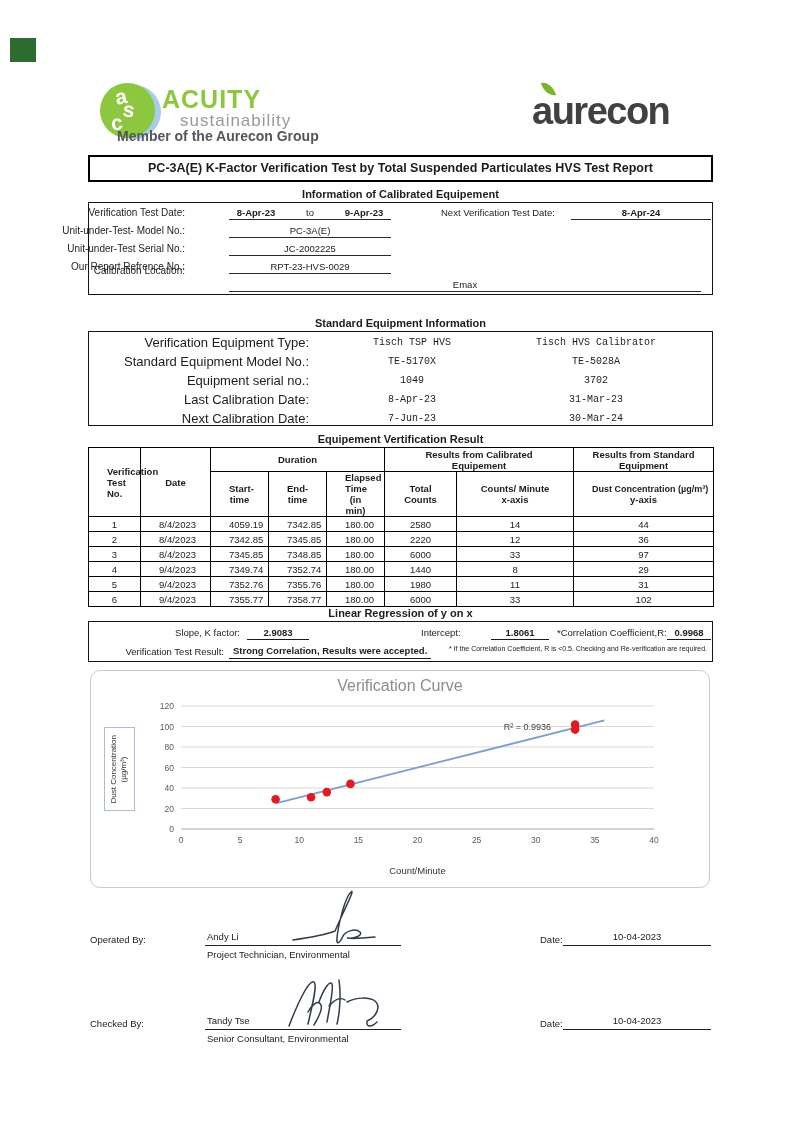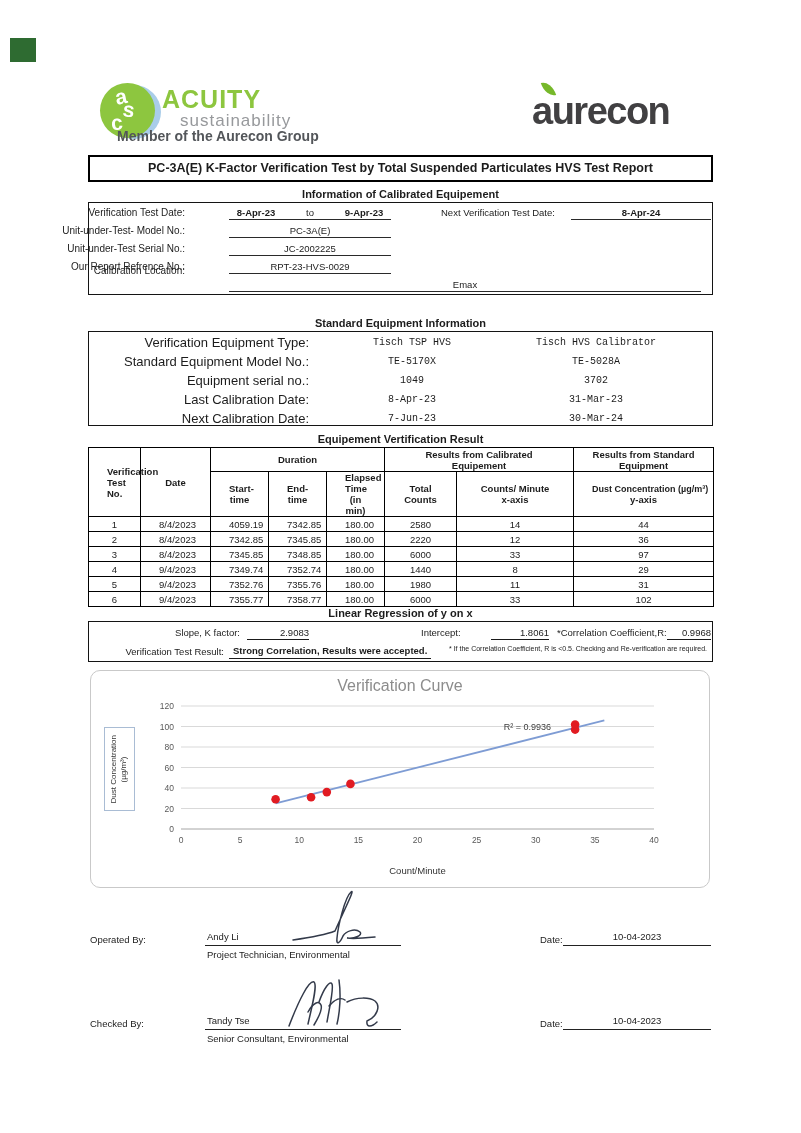--- a/index.html
+++ b/index.html
@@ -55,7 +55,7 @@
   
   .reg-box { left:88px; top:621px; width:625px; height:41px; border:1.5px solid #141414; font-size:9.5px; }
   .reg-box .lbl { position:absolute; white-space:nowrap; line-height:13px; }
-  .reg-val { position:absolute; border-bottom:1px solid #1a1a1a; font-weight:normal; text-align:right; height:14px; line-height:13px; }
+  .reg-val { position:absolute; border-bottom:1px solid #1a1a1a; font-weight:bold; text-align:center; height:14px; line-height:13px; }
   .reg-note { position:absolute; right:5px; top:23px; font-size:7px; color:#222; white-space:nowrap; }
   .reg-result { position:absolute; left:140px; top:22px; font-weight:bold; border-bottom:1px solid #1a1a1a; padding:0 4px 1px 4px; line-height:13px; }
 

